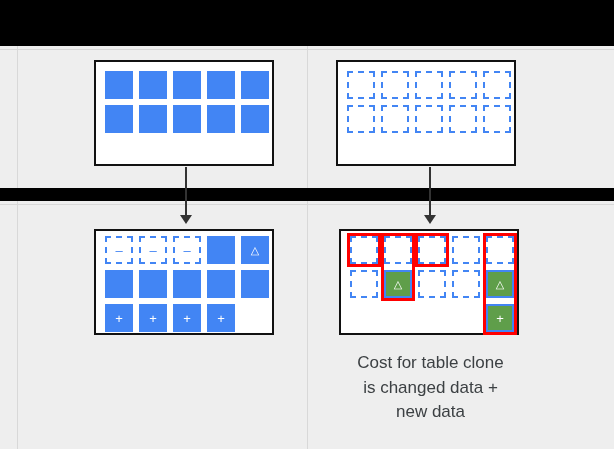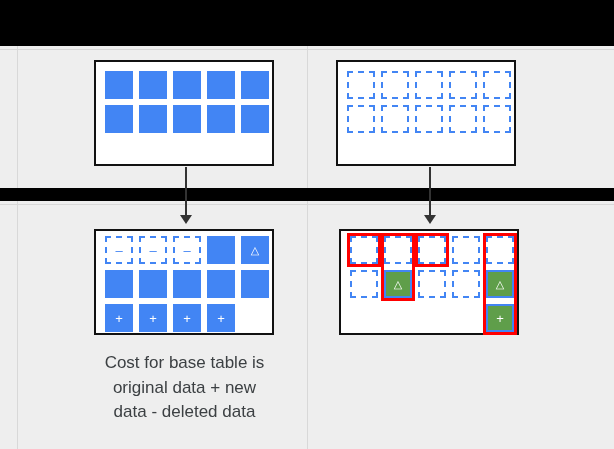--- a/index.html
+++ b/index.html
@@ -245,9 +245,6 @@
       </div>
   </div>
 
-  <div class="caption" style="left:72px; top:351px; width:225px;">Cost for base table is
-original data + new
-data - deleted data</div>
 
 </div>
 

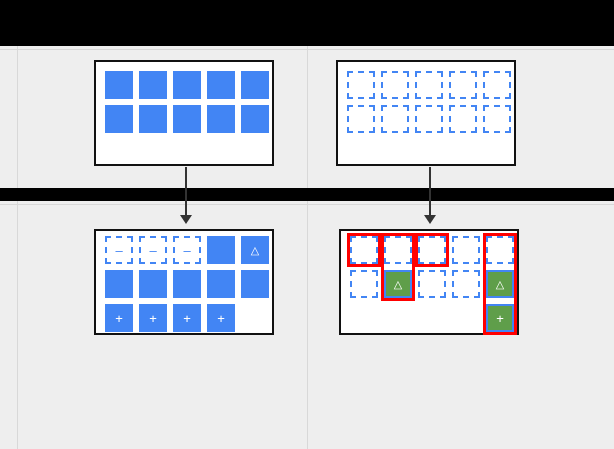--- a/index.html
+++ b/index.html
@@ -245,6 +245,9 @@
       </div>
   </div>
 
+  <div class="caption" style="left:318px; top:351px; width:225px;">Cost for table clone
+is changed data +
+new data</div>
 
 </div>
 

